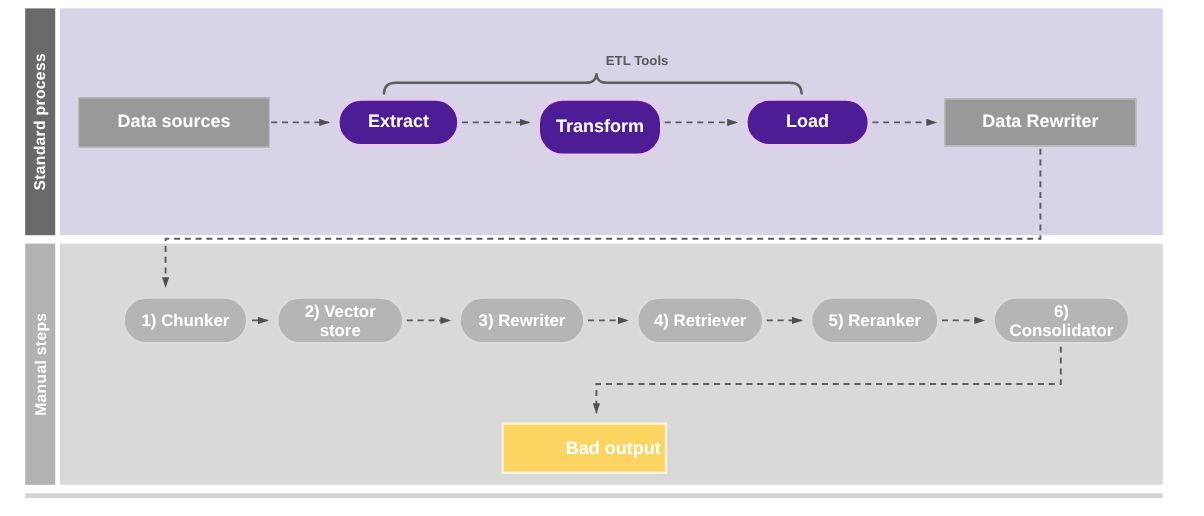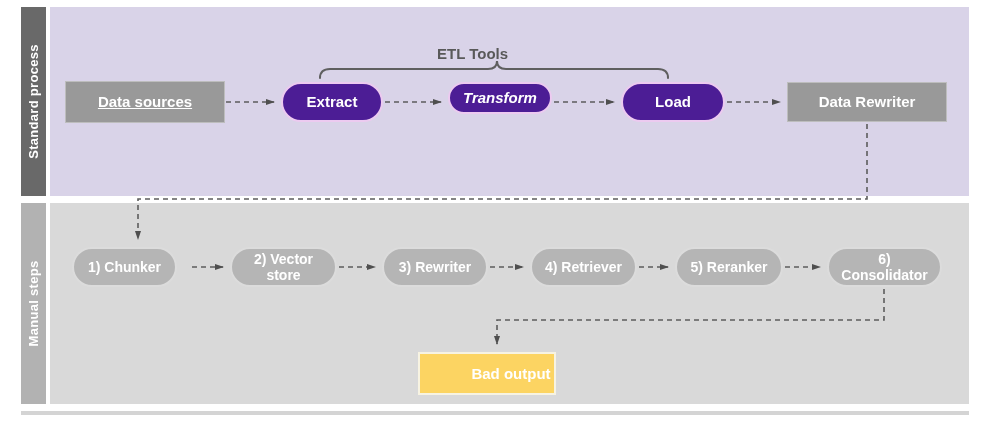--- a/index.html
+++ b/index.html
@@ -46,8 +46,8 @@
   #node-bad-output{left:418px;top:352px;width:138px;height:43px;padding-left:48px;}
 
   #etl-tools-label{
-    position:absolute;left:437px;top:45px;width:120px;text-align:left;
-    color:#595959;font-size:15px;font-weight:bold;
+    position:absolute;left:437px;top:45px;width:120px;text-align:right;
+    color:#595959;font-size:11px;font-weight:bold;
   }
   #connector-layer{position:absolute;left:0;top:0;width:1003px;height:430px;pointer-events:none;}
 </style>

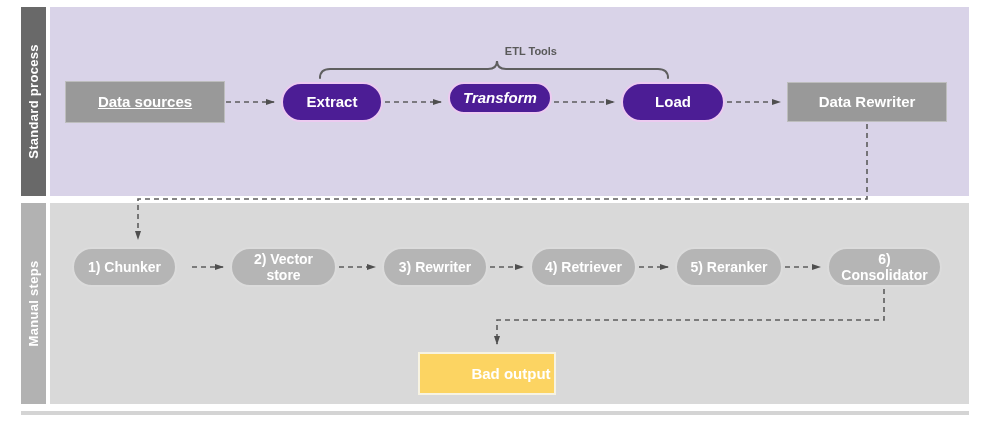--- a/index.html
+++ b/index.html
@@ -32,7 +32,7 @@
   .pill-gray{background:#b5b5b5;border:2px solid #dcdcdc;border-radius:21px;font-size:14px;padding:0 8px;}
   .rect-yellow{background:#fcd462;border:2px solid #f7f3e2;font-size:15px;}
 
-  #node-data-sources{left:65px;top:81px;width:160px;height:42px;text-decoration:underline;}
+  #node-data-sources{left:65px;top:81px;width:160px;height:42px;}
   #node-extract{left:281px;top:82px;width:102px;height:40px;}
   #node-transform{left:448px;top:82px;width:104px;height:32px;font-style:italic;}
   #node-load{left:621px;top:82px;width:104px;height:40px;}

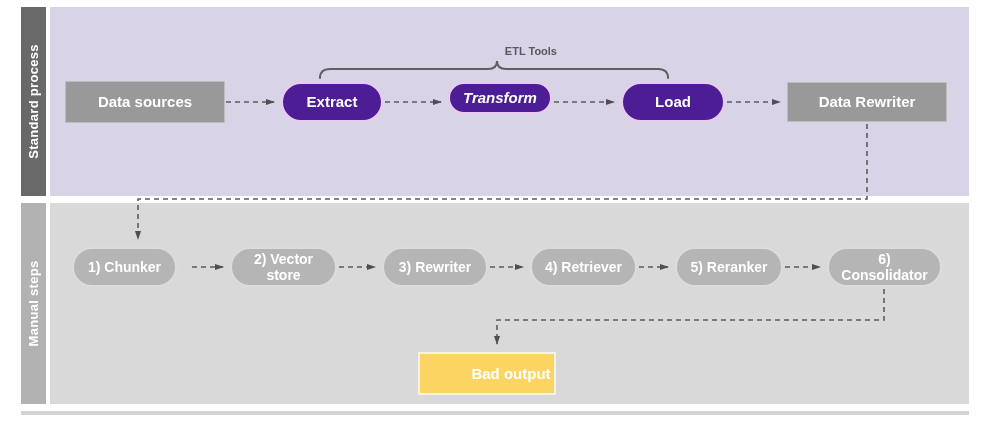--- a/index.html
+++ b/index.html
@@ -34,7 +34,7 @@
 
   #node-data-sources{left:65px;top:81px;width:160px;height:42px;}
   #node-extract{left:281px;top:82px;width:102px;height:40px;}
-  #node-transform{left:448px;top:82px;width:104px;height:32px;font-style:italic;}
+  #node-transform{left:448px;top:82px;width:104px;height:48px;}
   #node-load{left:621px;top:82px;width:104px;height:40px;}
   #node-data-warehouse{left:787px;top:82px;width:160px;height:40px;}
   #node-chunker{left:72px;top:247px;width:105px;height:40px;}

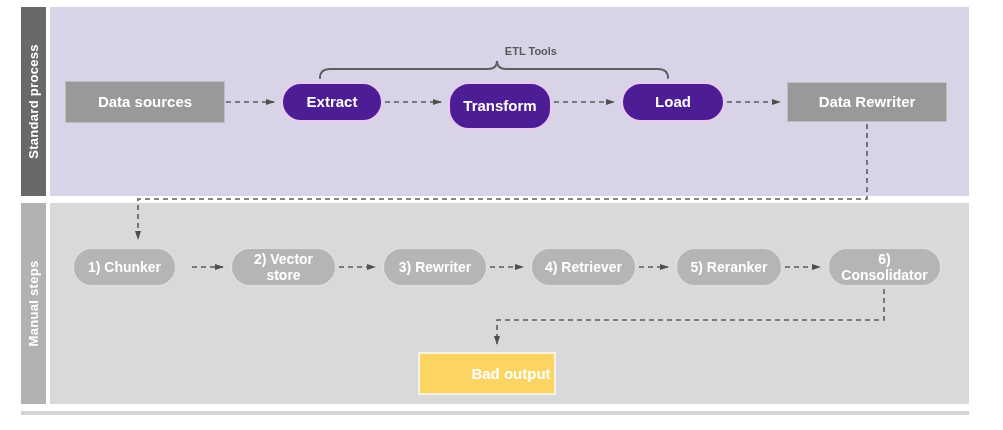--- a/index.html
+++ b/index.html
@@ -37,7 +37,7 @@
   #node-transform{left:448px;top:82px;width:104px;height:48px;}
   #node-load{left:621px;top:82px;width:104px;height:40px;}
   #node-data-warehouse{left:787px;top:82px;width:160px;height:40px;}
-  #node-chunker{left:72px;top:247px;width:105px;height:40px;}
+  #node-chunker{left:102px;top:247px;width:105px;height:40px;}
   #node-vector-store{left:230px;top:247px;width:107px;height:40px;}
   #node-rewriter{left:382px;top:247px;width:106px;height:40px;}
   #node-retriever{left:530px;top:247px;width:107px;height:40px;}

